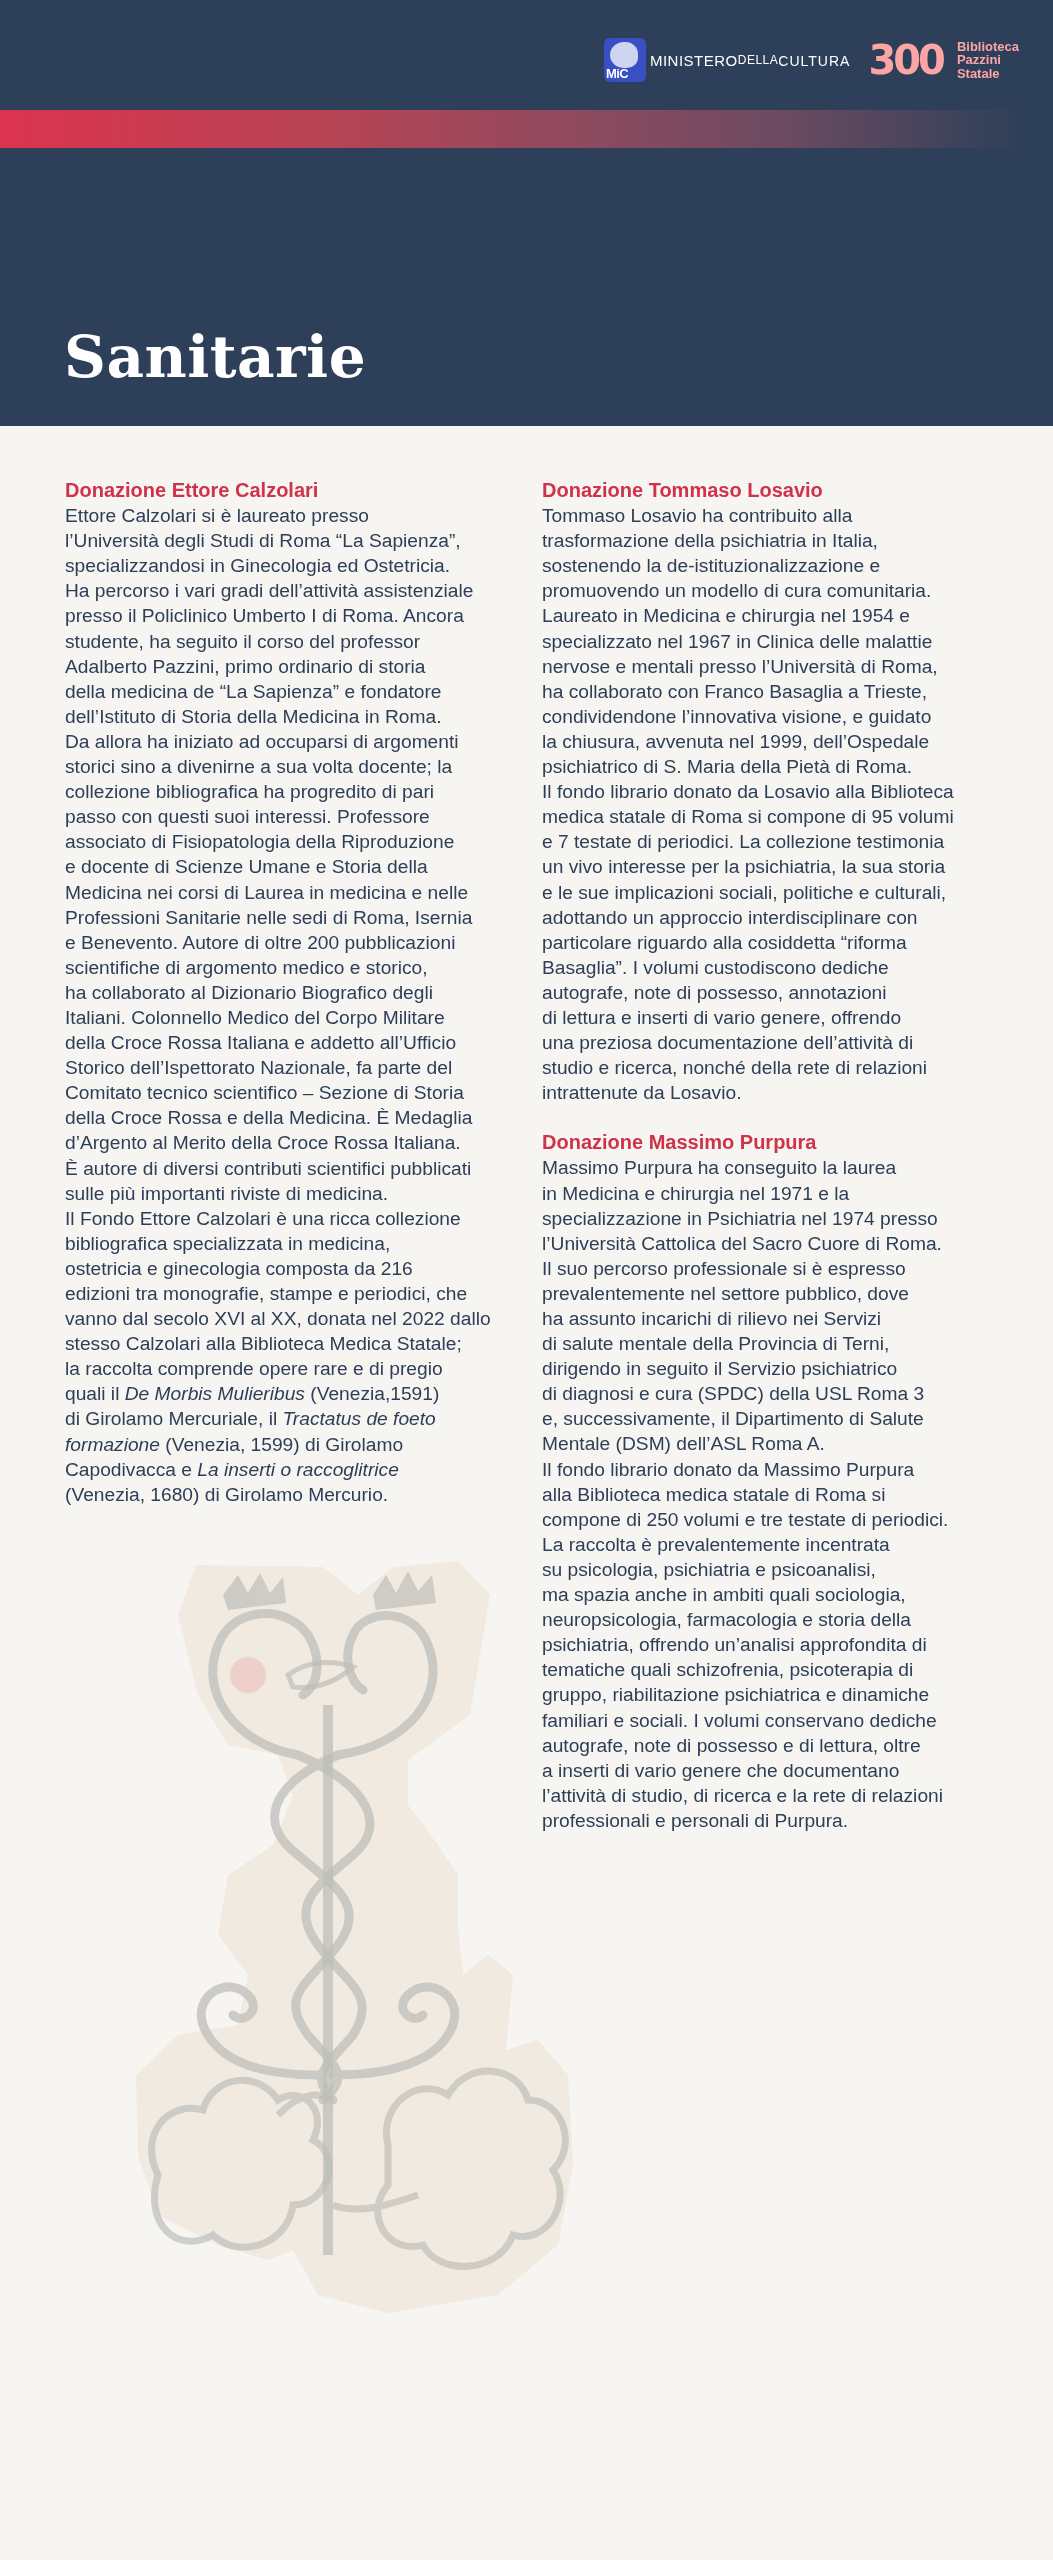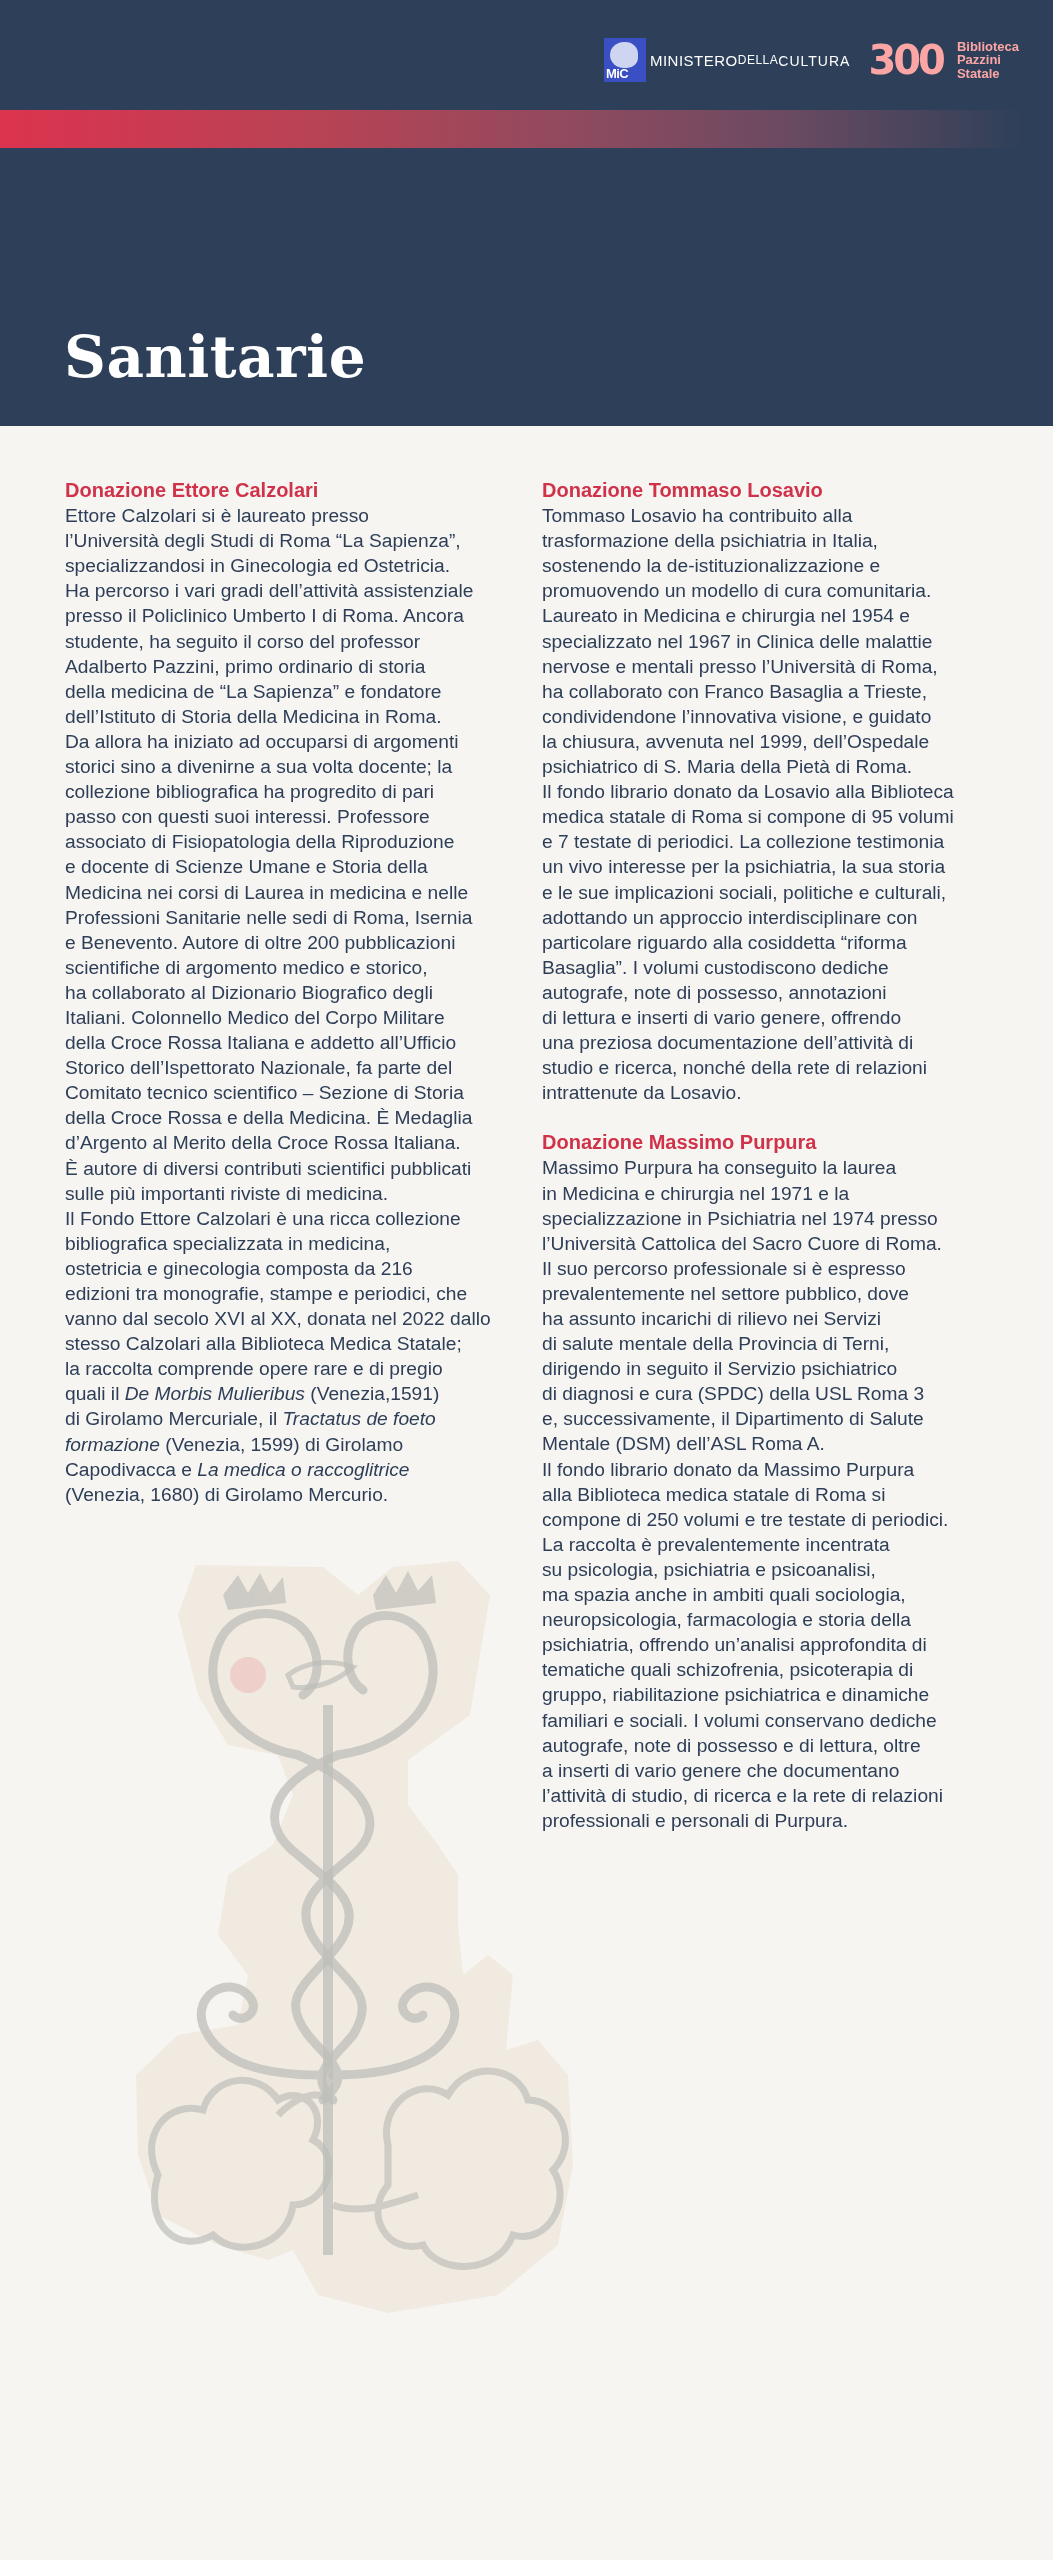--- a/index.html
+++ b/index.html
@@ -27,6 +27,7 @@
       background: #3a4fc4;
       position: relative;
       overflow: hidden;
+      border-radius: 6px;
     }
     .mic-box .bust {
       position: absolute; left: 6px; top: 4px;

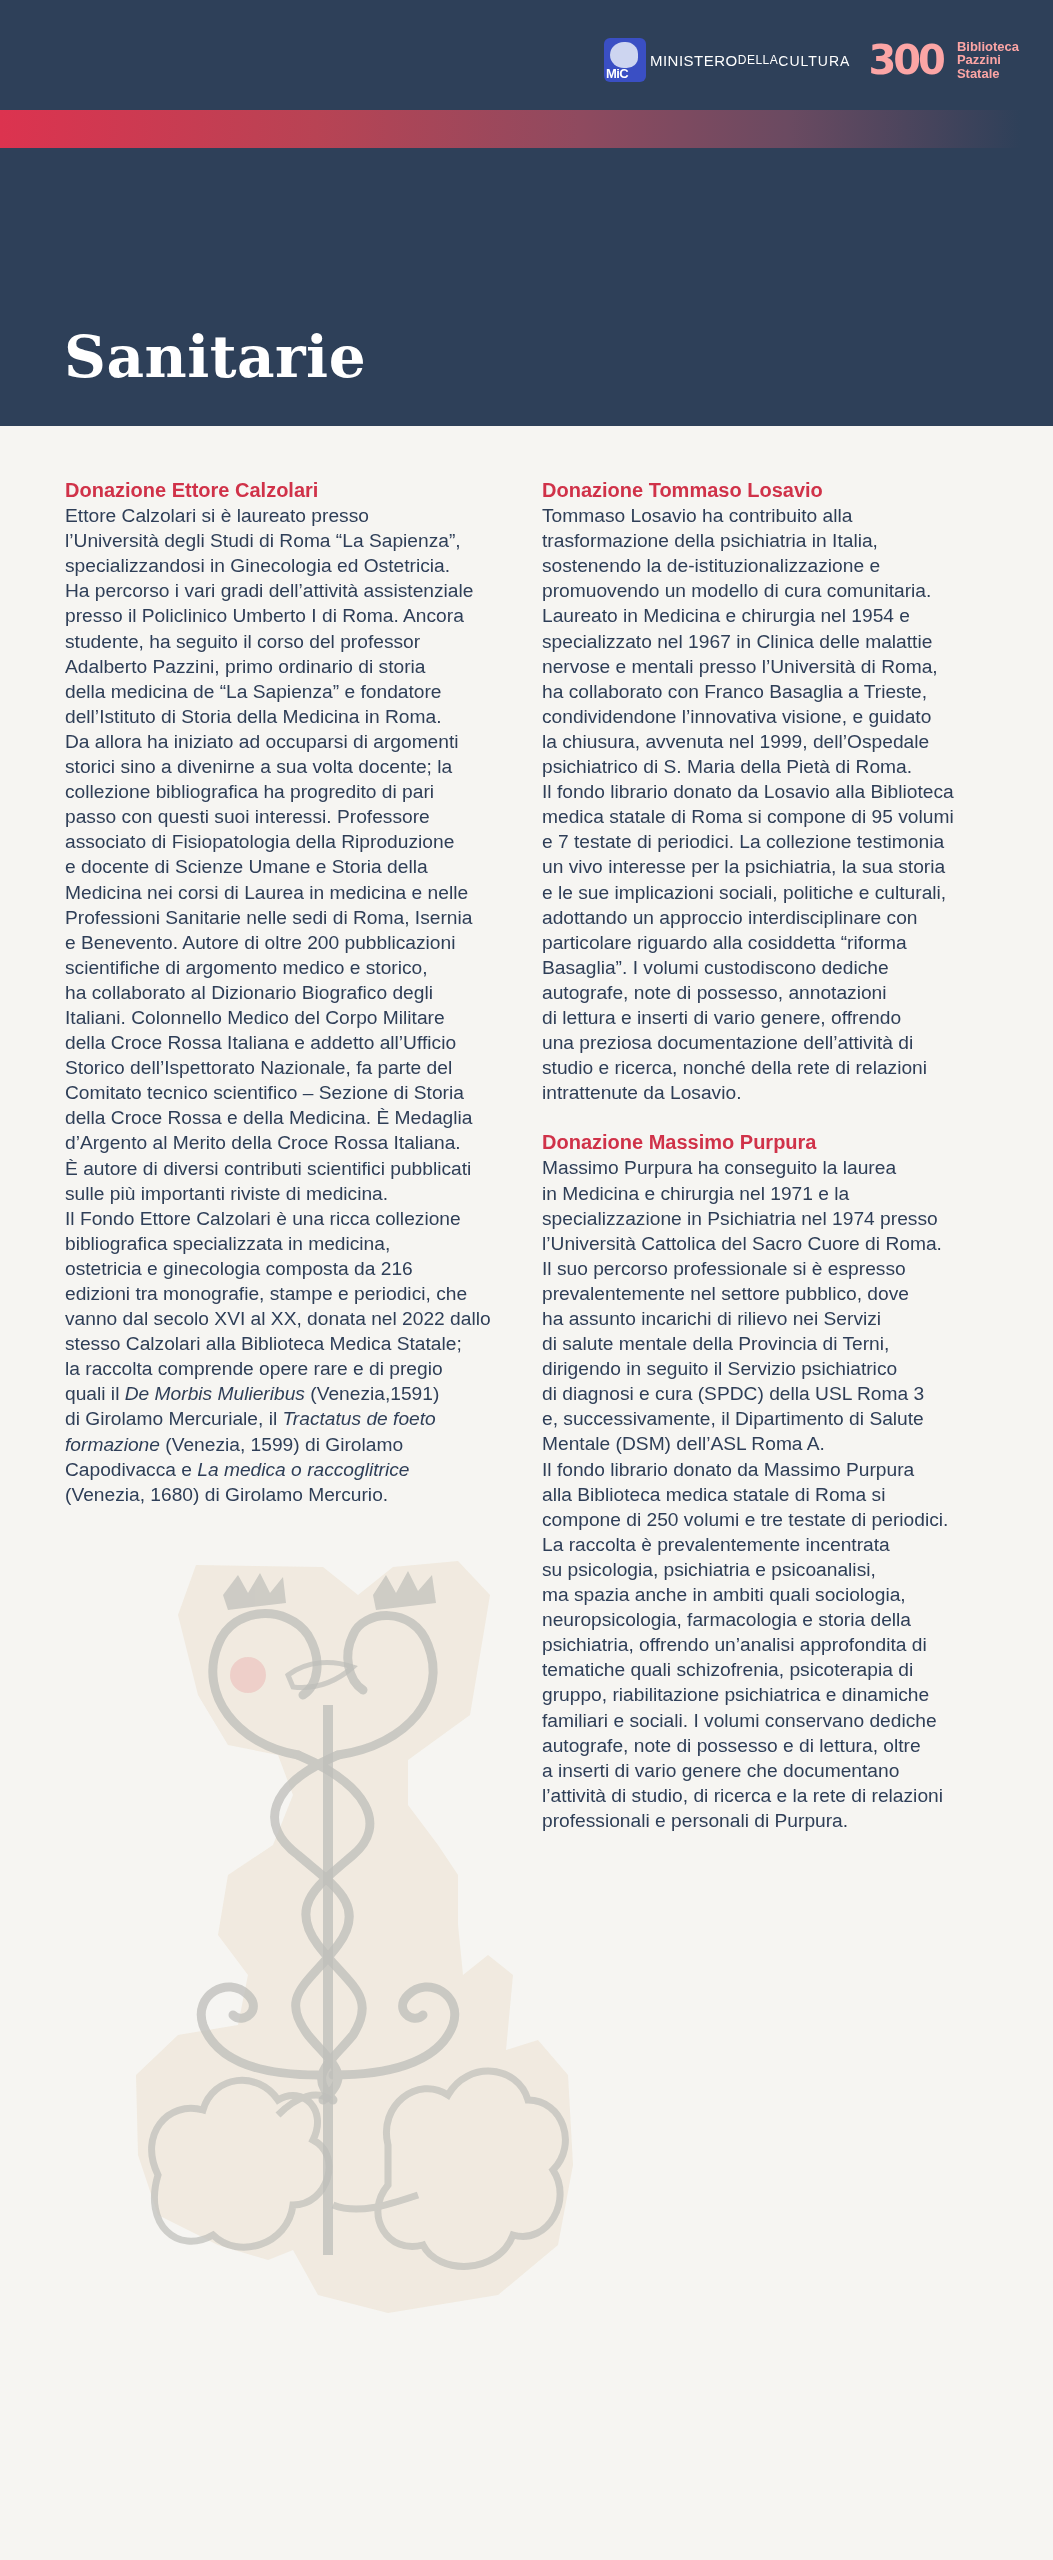--- a/index.html
+++ b/index.html
@@ -204,7 +204,7 @@
 quali il </span><span class="it">De Morbis Mulieribus</span><span> (Venezia,1591)
 di Girolamo Mercuriale, il </span><span class="it">Tractatus de foeto
 formazione</span><span> (Venezia, 1599) di Girolamo
-Capodivacca e </span><span class="it">La medica o raccoglitrice</span><span>
+Capodivacca e </span><span class="it">La inserti o raccoglitrice</span><span>
 (Venezia, 1680) di Girolamo Mercurio.</span></p>
   </section>
 </div>

